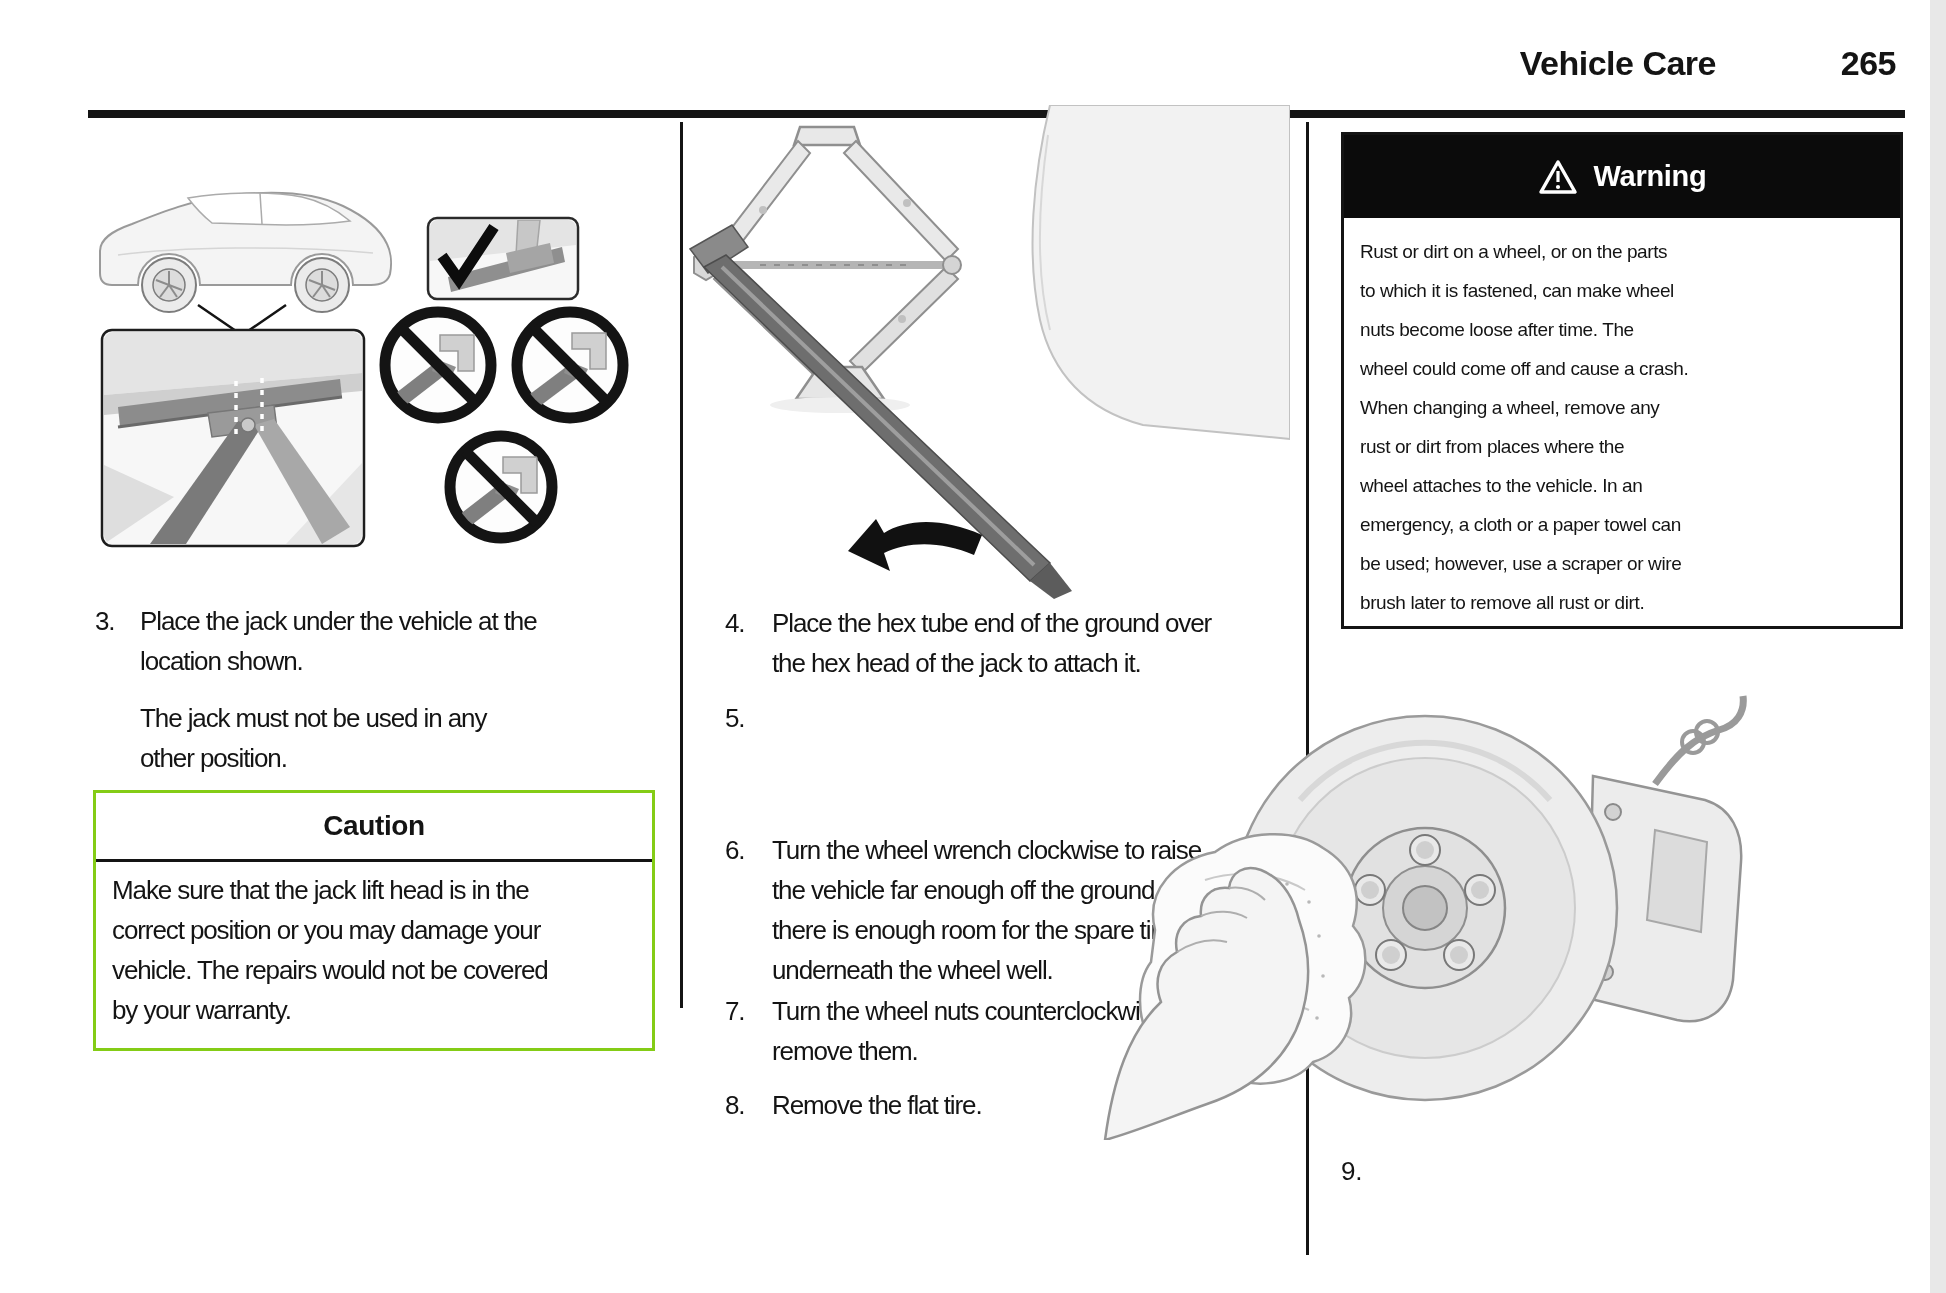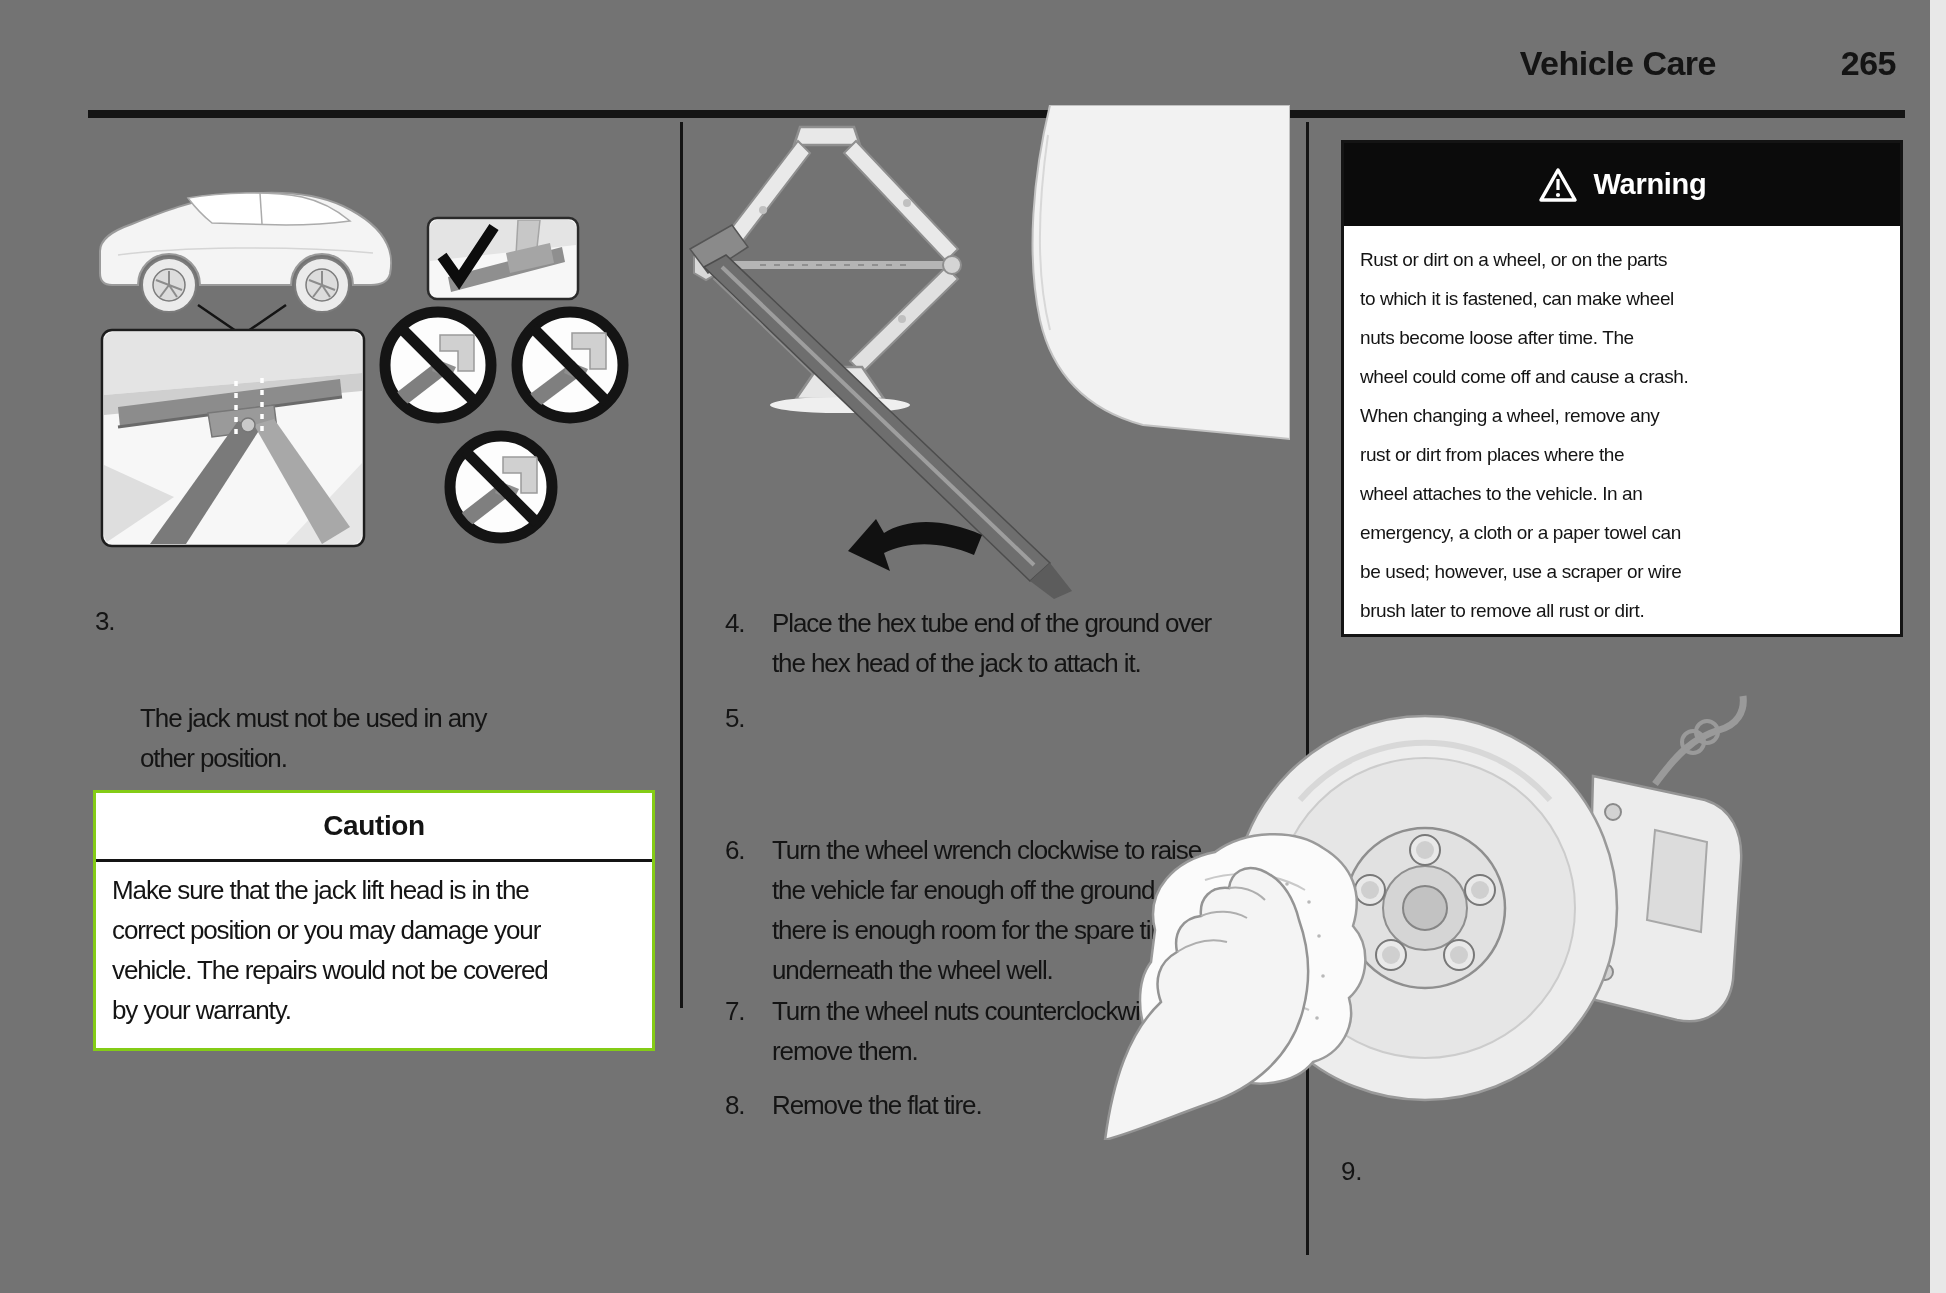--- a/index.html
+++ b/index.html
@@ -3,7 +3,7 @@
 <meta charset="utf-8">
 <style>
   html,body{margin:0;padding:0;background:#e8e8e8}
-  .page{position:relative;width:1930px;height:1293px;background:#737373;
+  .page{position:relative;width:1930px;height:1293px;background:#ffffff;
         font-family:"Liberation Sans","DejaVu Sans",sans-serif;color:#141414;overflow:hidden}
   .abs{position:absolute}
   .hdr-title{font-weight:bold;font-size:34px;letter-spacing:-0.5px;white-space:nowrap}

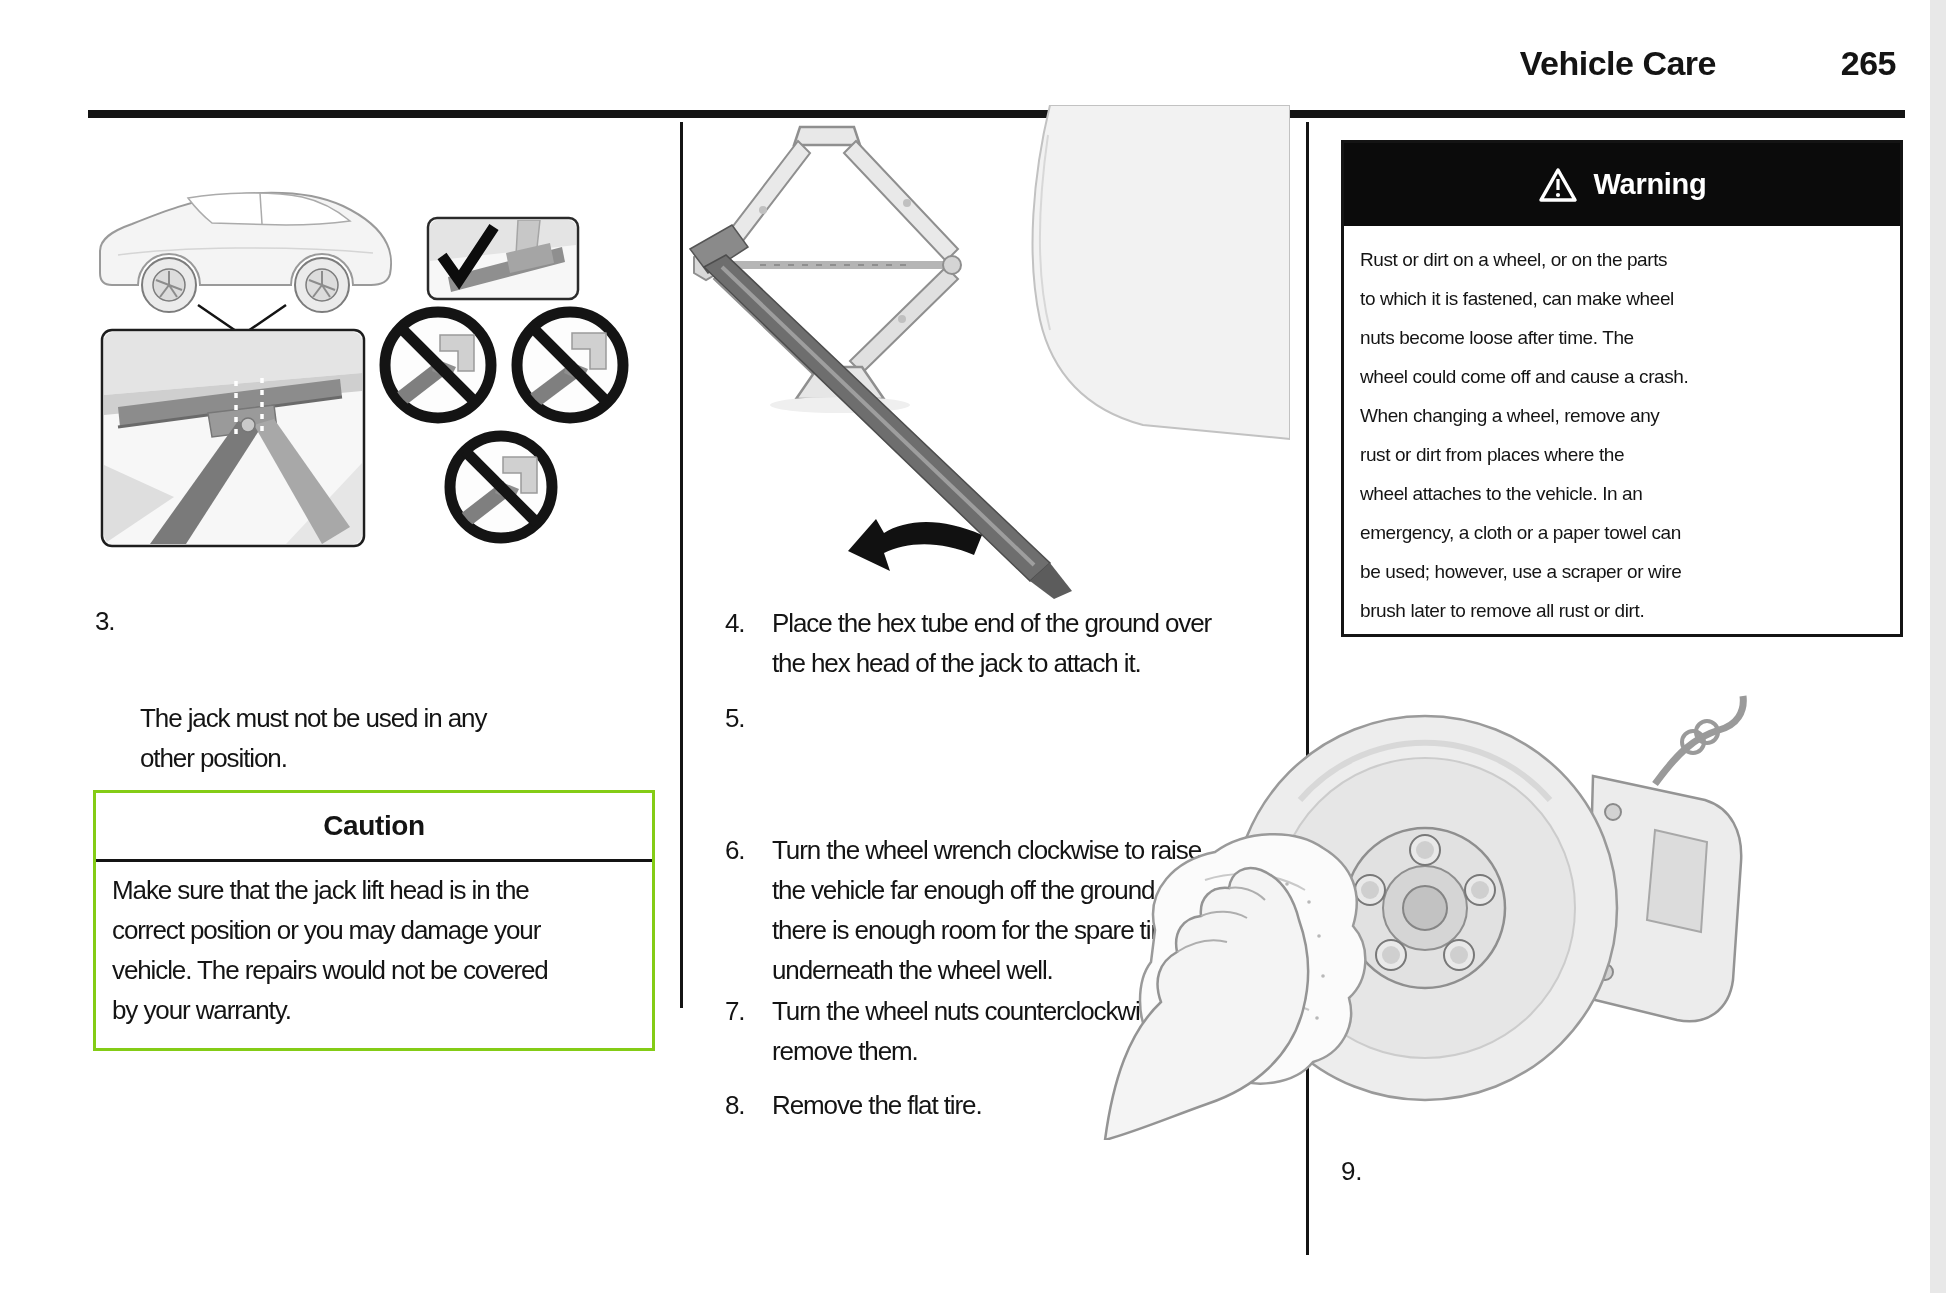--- a/index.html
+++ b/index.html
@@ -215,7 +215,7 @@
     <div>Remove the flat tire.</div>
   </div>
 
-  <div class="abs warning-box" style="left:1341px;top:140px;width:562px">
+  <div class="abs warning-box" style="left:1341px;top:132px;width:562px">
     <div class="warning-header">
       <svg width="40" height="36" viewBox="0 0 40 36">
         <path d="M20 3 L37 33 L3 33 Z" fill="none" stroke="#ffffff" stroke-width="3.5" stroke-linejoin="round"></path>

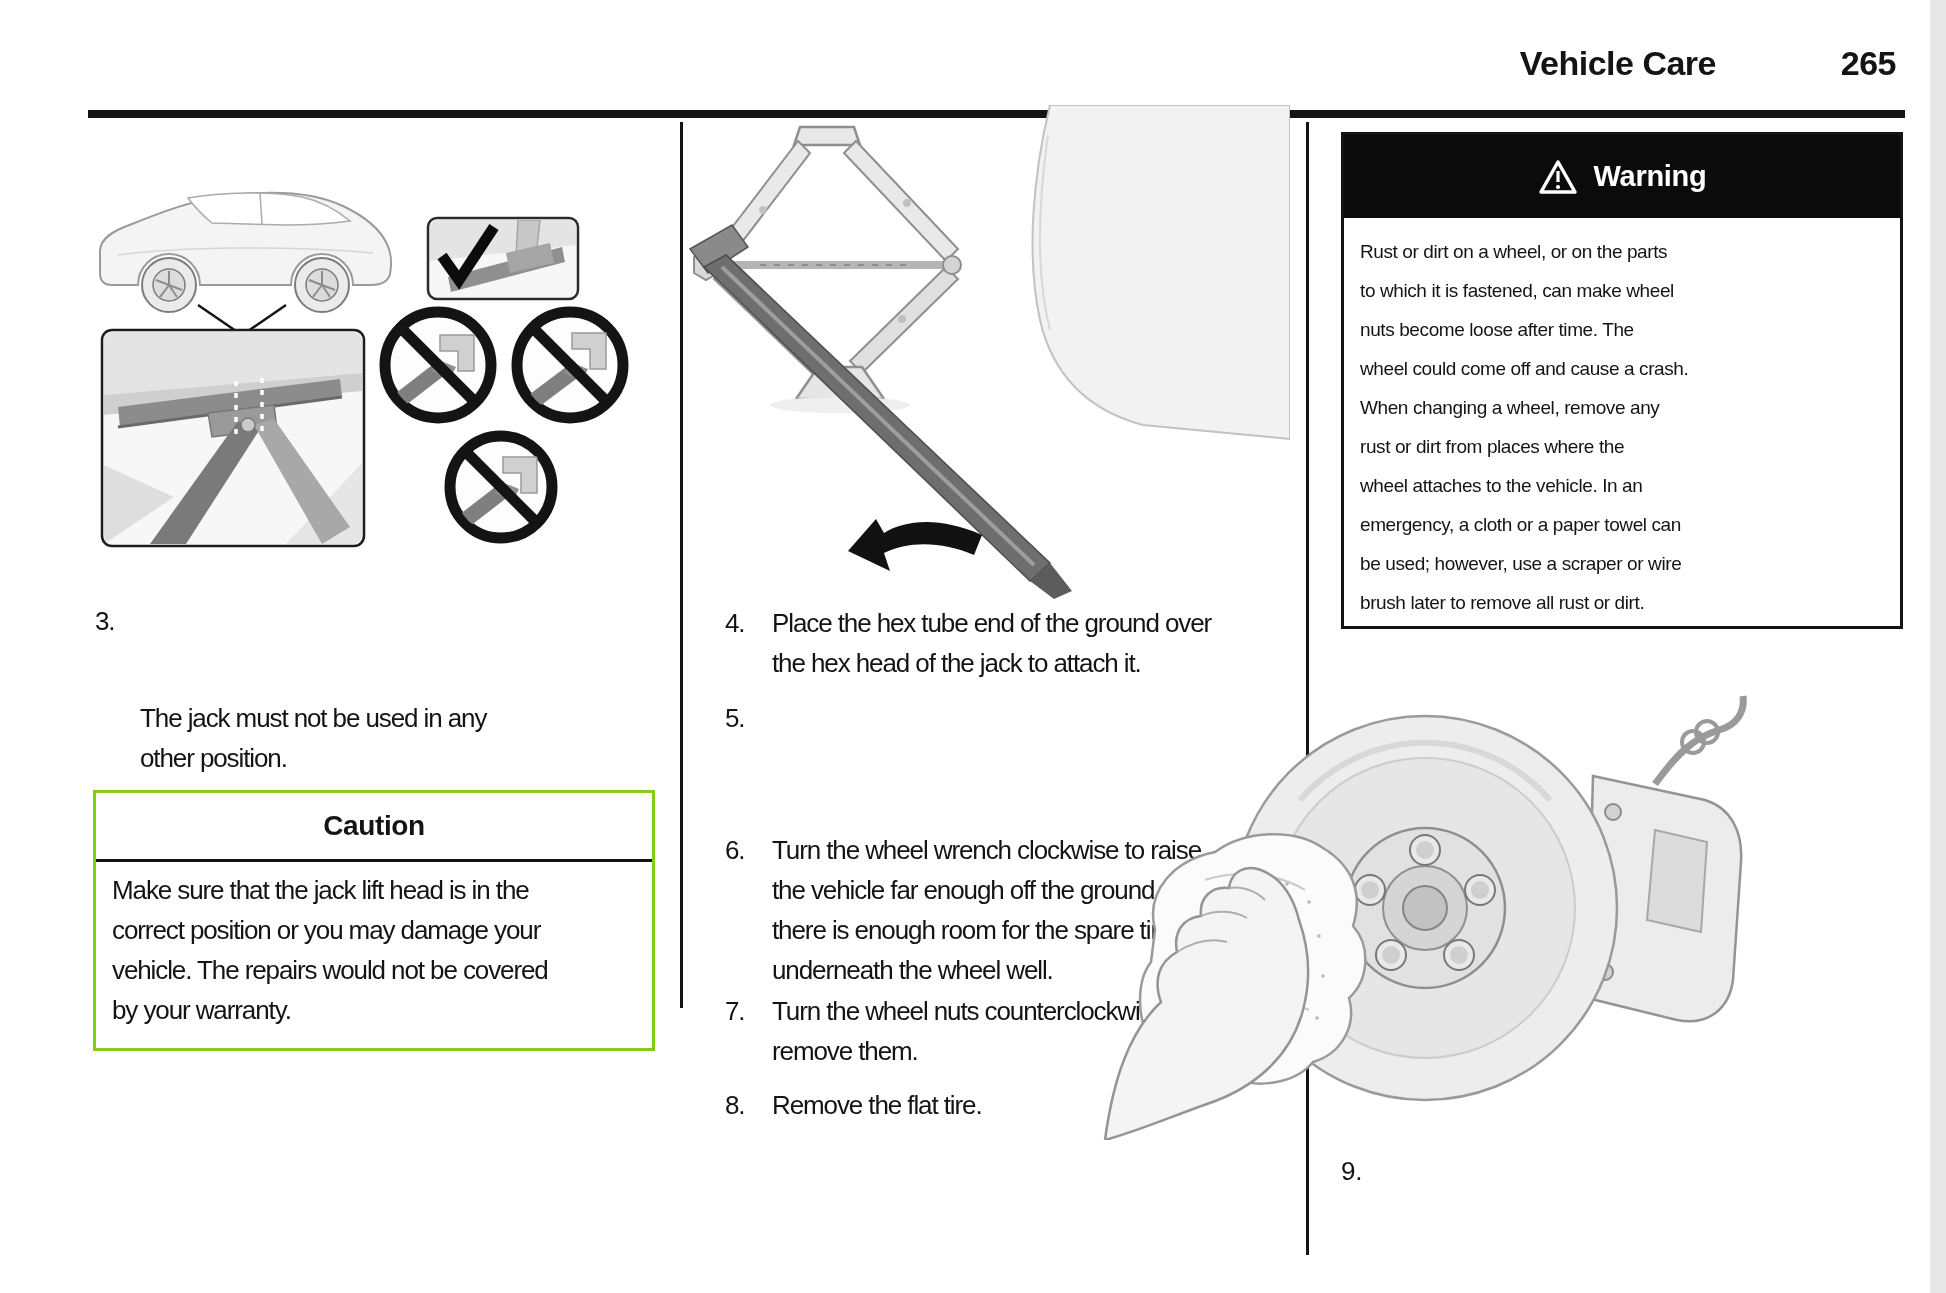--- a/index.html
+++ b/index.html
@@ -144,6 +144,8 @@
 
   <div class="abs step body-text" style="left:95px;top:601px;width:560px">
     <span class="num" style="width:45px">3.</span>
+    <div>Place the jack under the vehicle at the
+location shown.</div>
   </div>
   <div class="abs body-text" style="left:140px;top:698px;width:510px">The jack must not be used in any
 other position.</div>

